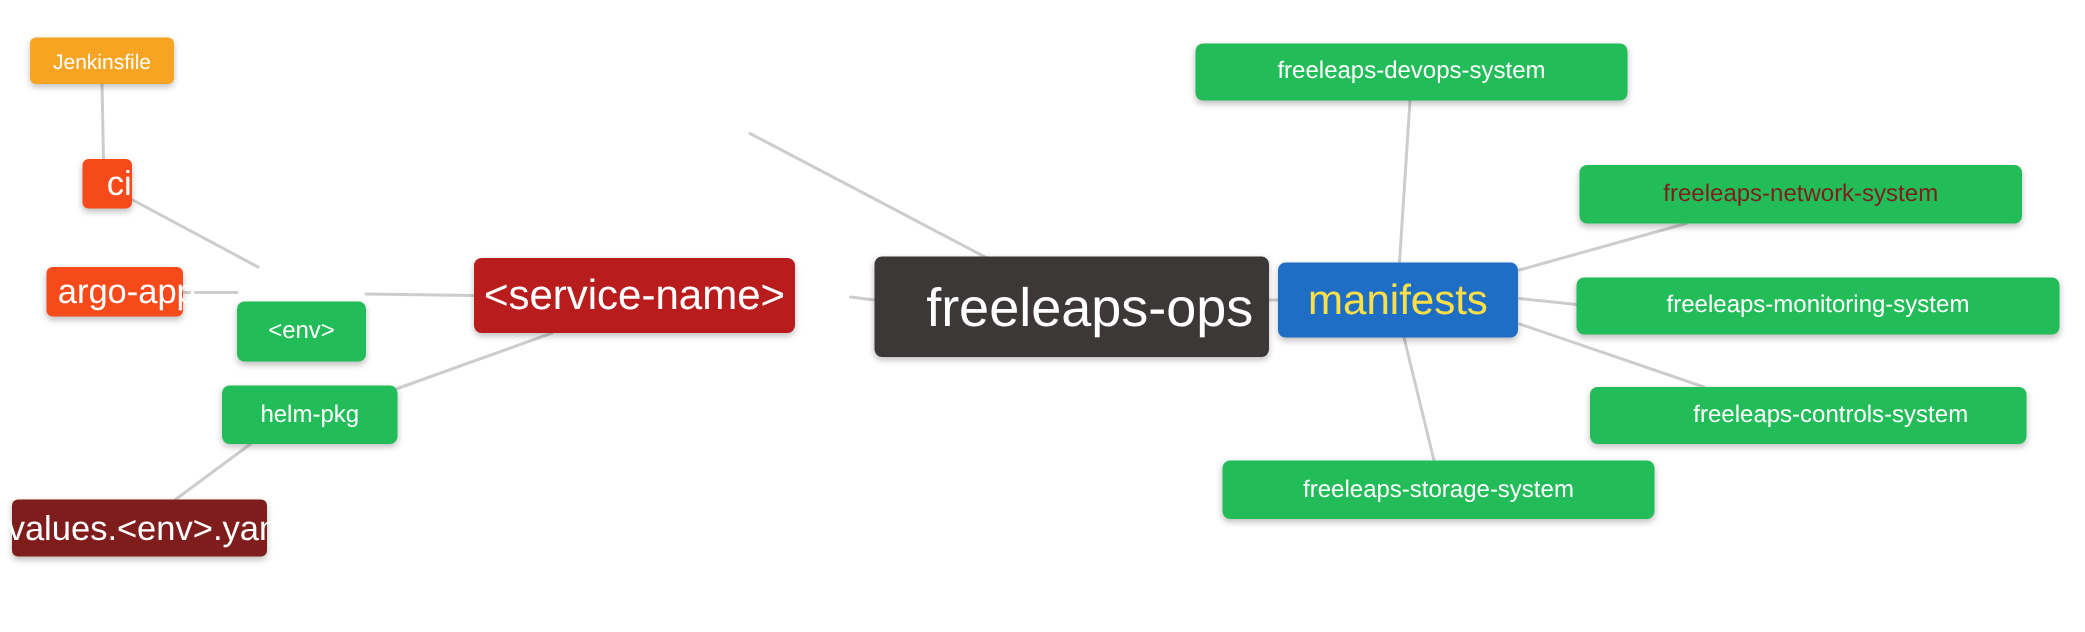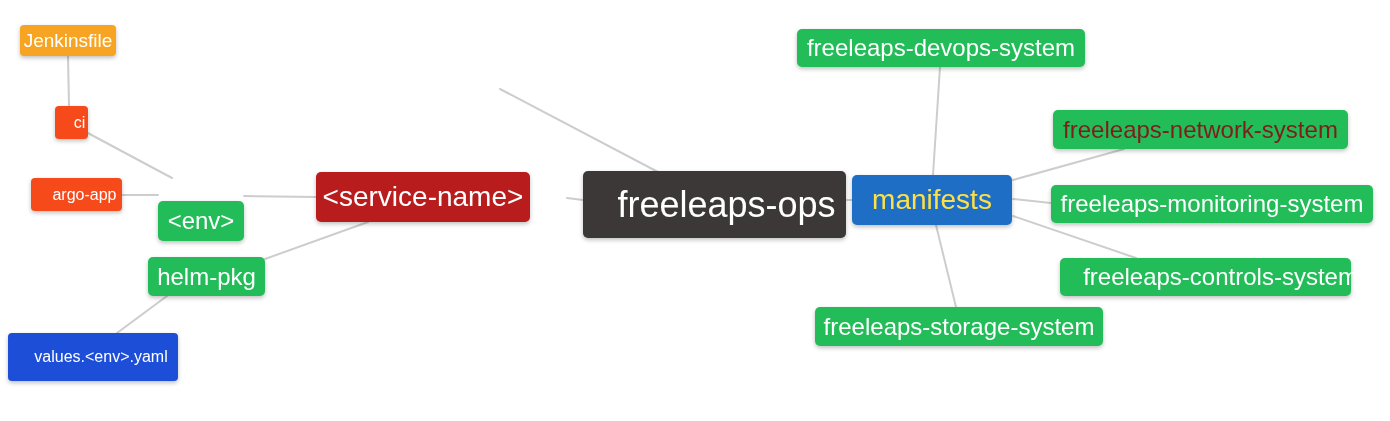--- a/index.html
+++ b/index.html
@@ -41,7 +41,7 @@
   .lvl1 { font-size: 28px; }
   .lvl2 { font-size: 24px; }
   .lvl3 { font-size: 16px; border-radius: 4px; padding-left: 16px; }
-  .lvl4 { font-size: 19px; border-radius: 4px; }
+  .lvl4 { font-size: 14px; border-radius: 4px; }
 </style>
 </head>
 <body>

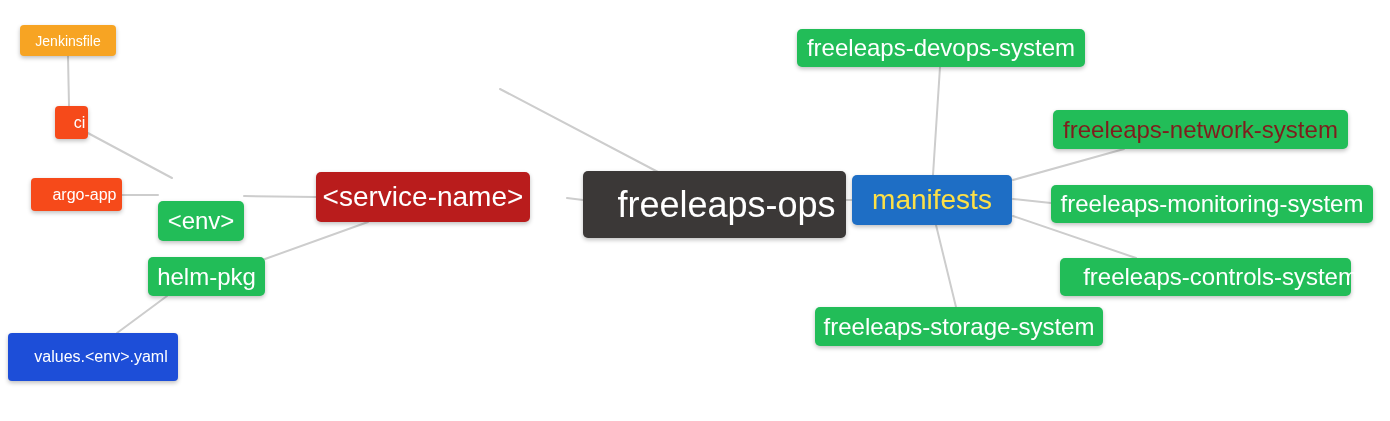--- a/index.html
+++ b/index.html
@@ -39,7 +39,7 @@
   }
   .lvl0 { font-size: 36px; padding-left: 24px; }
   .lvl1 { font-size: 28px; }
-  .lvl2 { font-size: 24px; }
+  .lvl2 { font-size: 16px; }
   .lvl3 { font-size: 16px; border-radius: 4px; padding-left: 16px; }
   .lvl4 { font-size: 14px; border-radius: 4px; }
 </style>

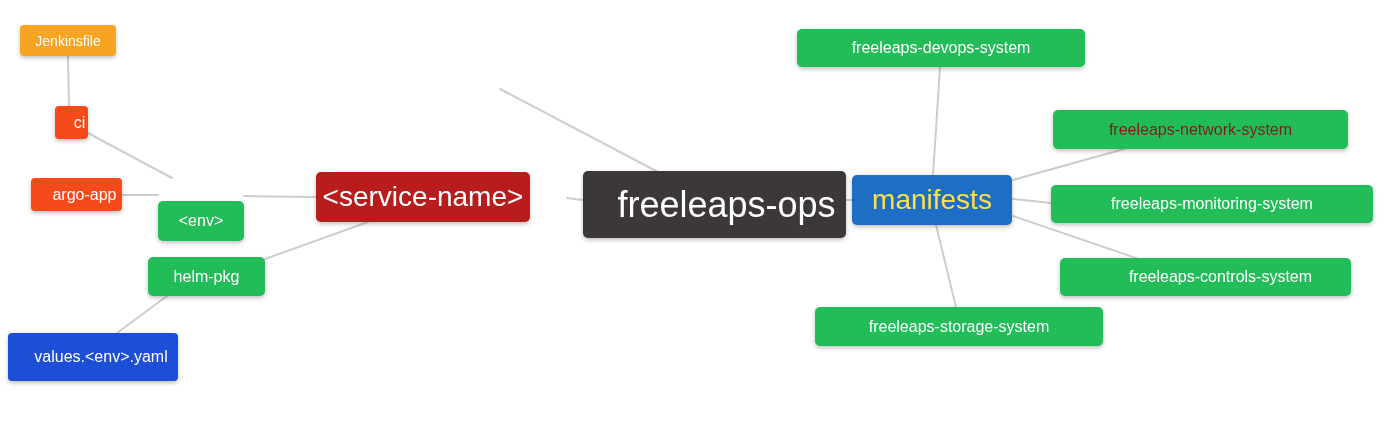--- a/index.html
+++ b/index.html
@@ -40,7 +40,7 @@
   .lvl0 { font-size: 36px; padding-left: 24px; }
   .lvl1 { font-size: 28px; }
   .lvl2 { font-size: 16px; }
-  .lvl3 { font-size: 16px; border-radius: 4px; padding-left: 16px; }
+  .lvl3 { font-size: 23px; border-radius: 4px; padding-left: 16px; }
   .lvl4 { font-size: 14px; border-radius: 4px; }
 </style>
 </head>

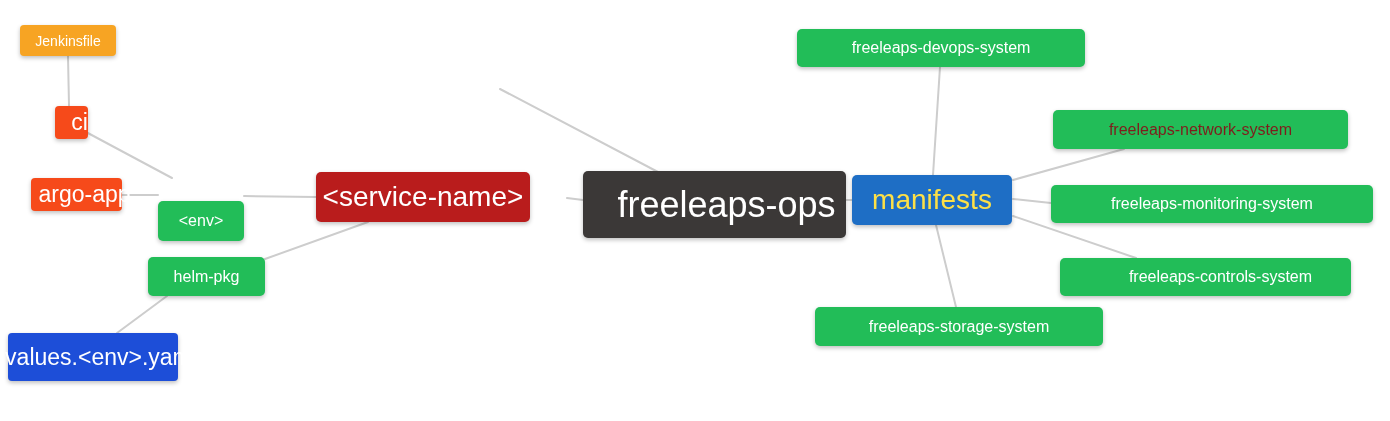--- a/index.html
+++ b/index.html
@@ -76,7 +76,7 @@
     <div class="node lvl2" style="left: 815px; top: 307px; width: 288px; height: 39px; background: rgb(34, 189, 88); color: rgb(255, 255, 255);">freeleaps-storage-system</div>
     <div class="node lvl3" style="left: 55px; top: 106px; width: 33px; height: 33px; background: rgb(246, 74, 26); color: rgb(255, 255, 255);">ci</div>
     <div class="node lvl3" style="left: 31px; top: 178px; width: 91px; height: 33px; background: rgb(246, 74, 26); color: rgb(255, 255, 255);">argo-app</div>
-    <div class="node lvl3" style="left: 8px; top: 333px; width: 170px; height: 48px; background: #1d4ed8; color: rgb(255, 255, 255);">values.&lt;env&gt;.yaml</div>
+    <div class="node lvl3" style="left: 8px; top: 333px; width: 170px; height: 38px; background: #7f1d1d; color: rgb(255, 255, 255);">values.&lt;env&gt;.yaml</div>
     <div class="node lvl4" style="left: 20px; top: 25px; width: 96px; height: 31px; background: rgb(247, 164, 35); color: rgb(255, 255, 255);">Jenkinsfile</div>
   </div>
 

